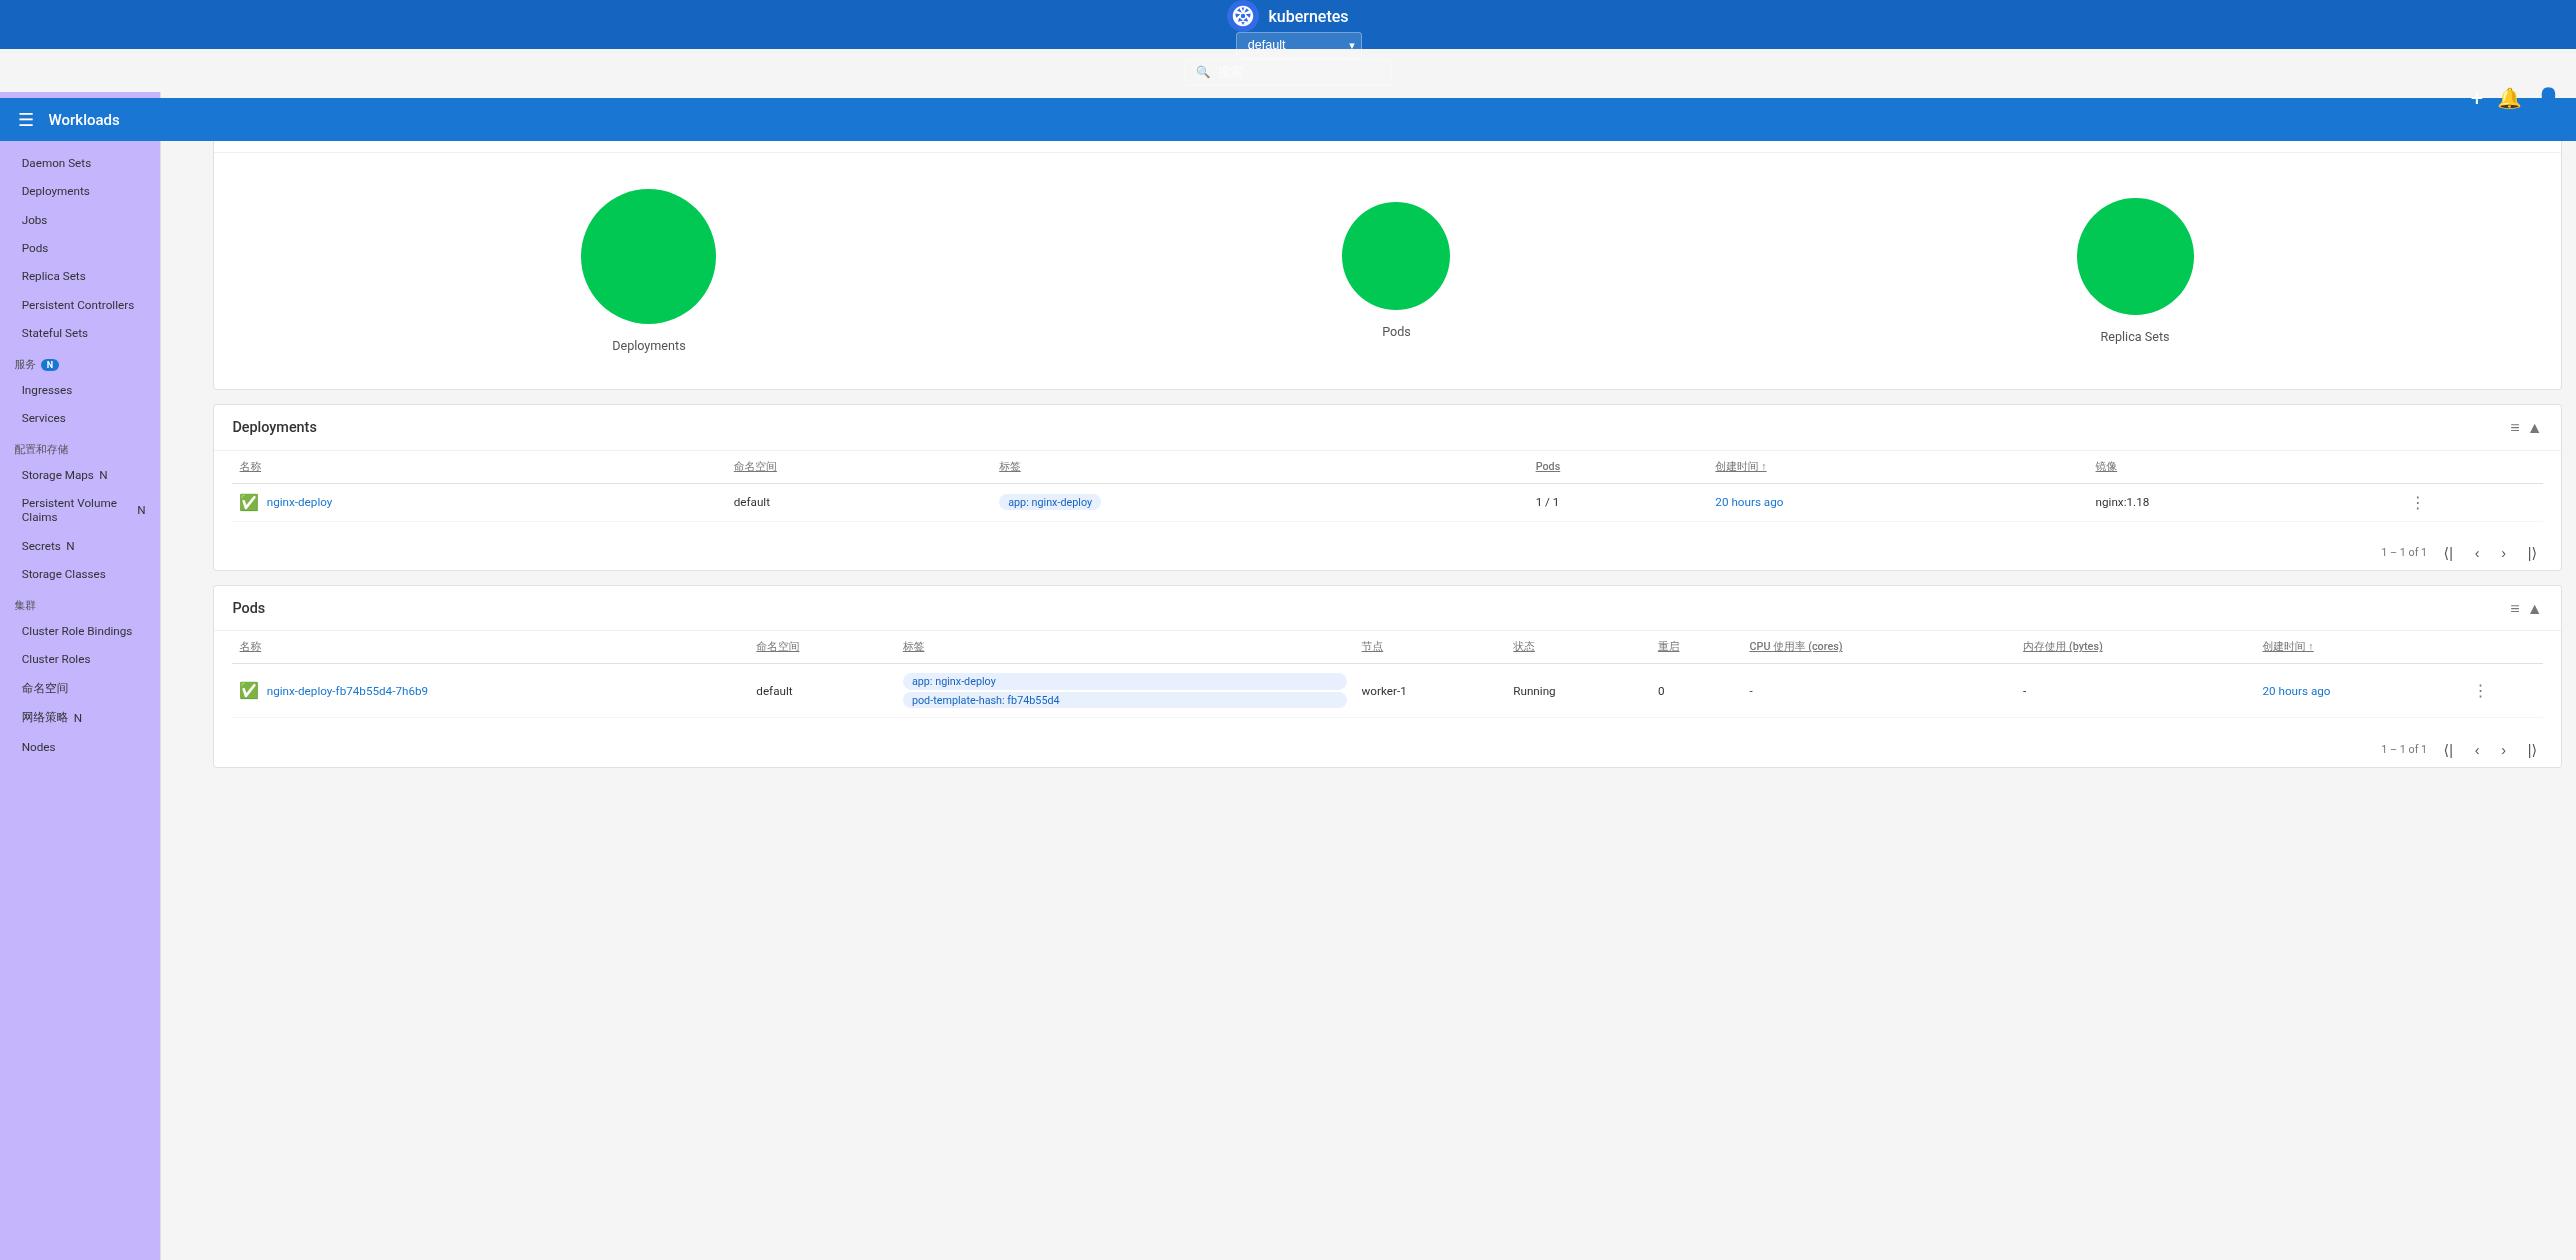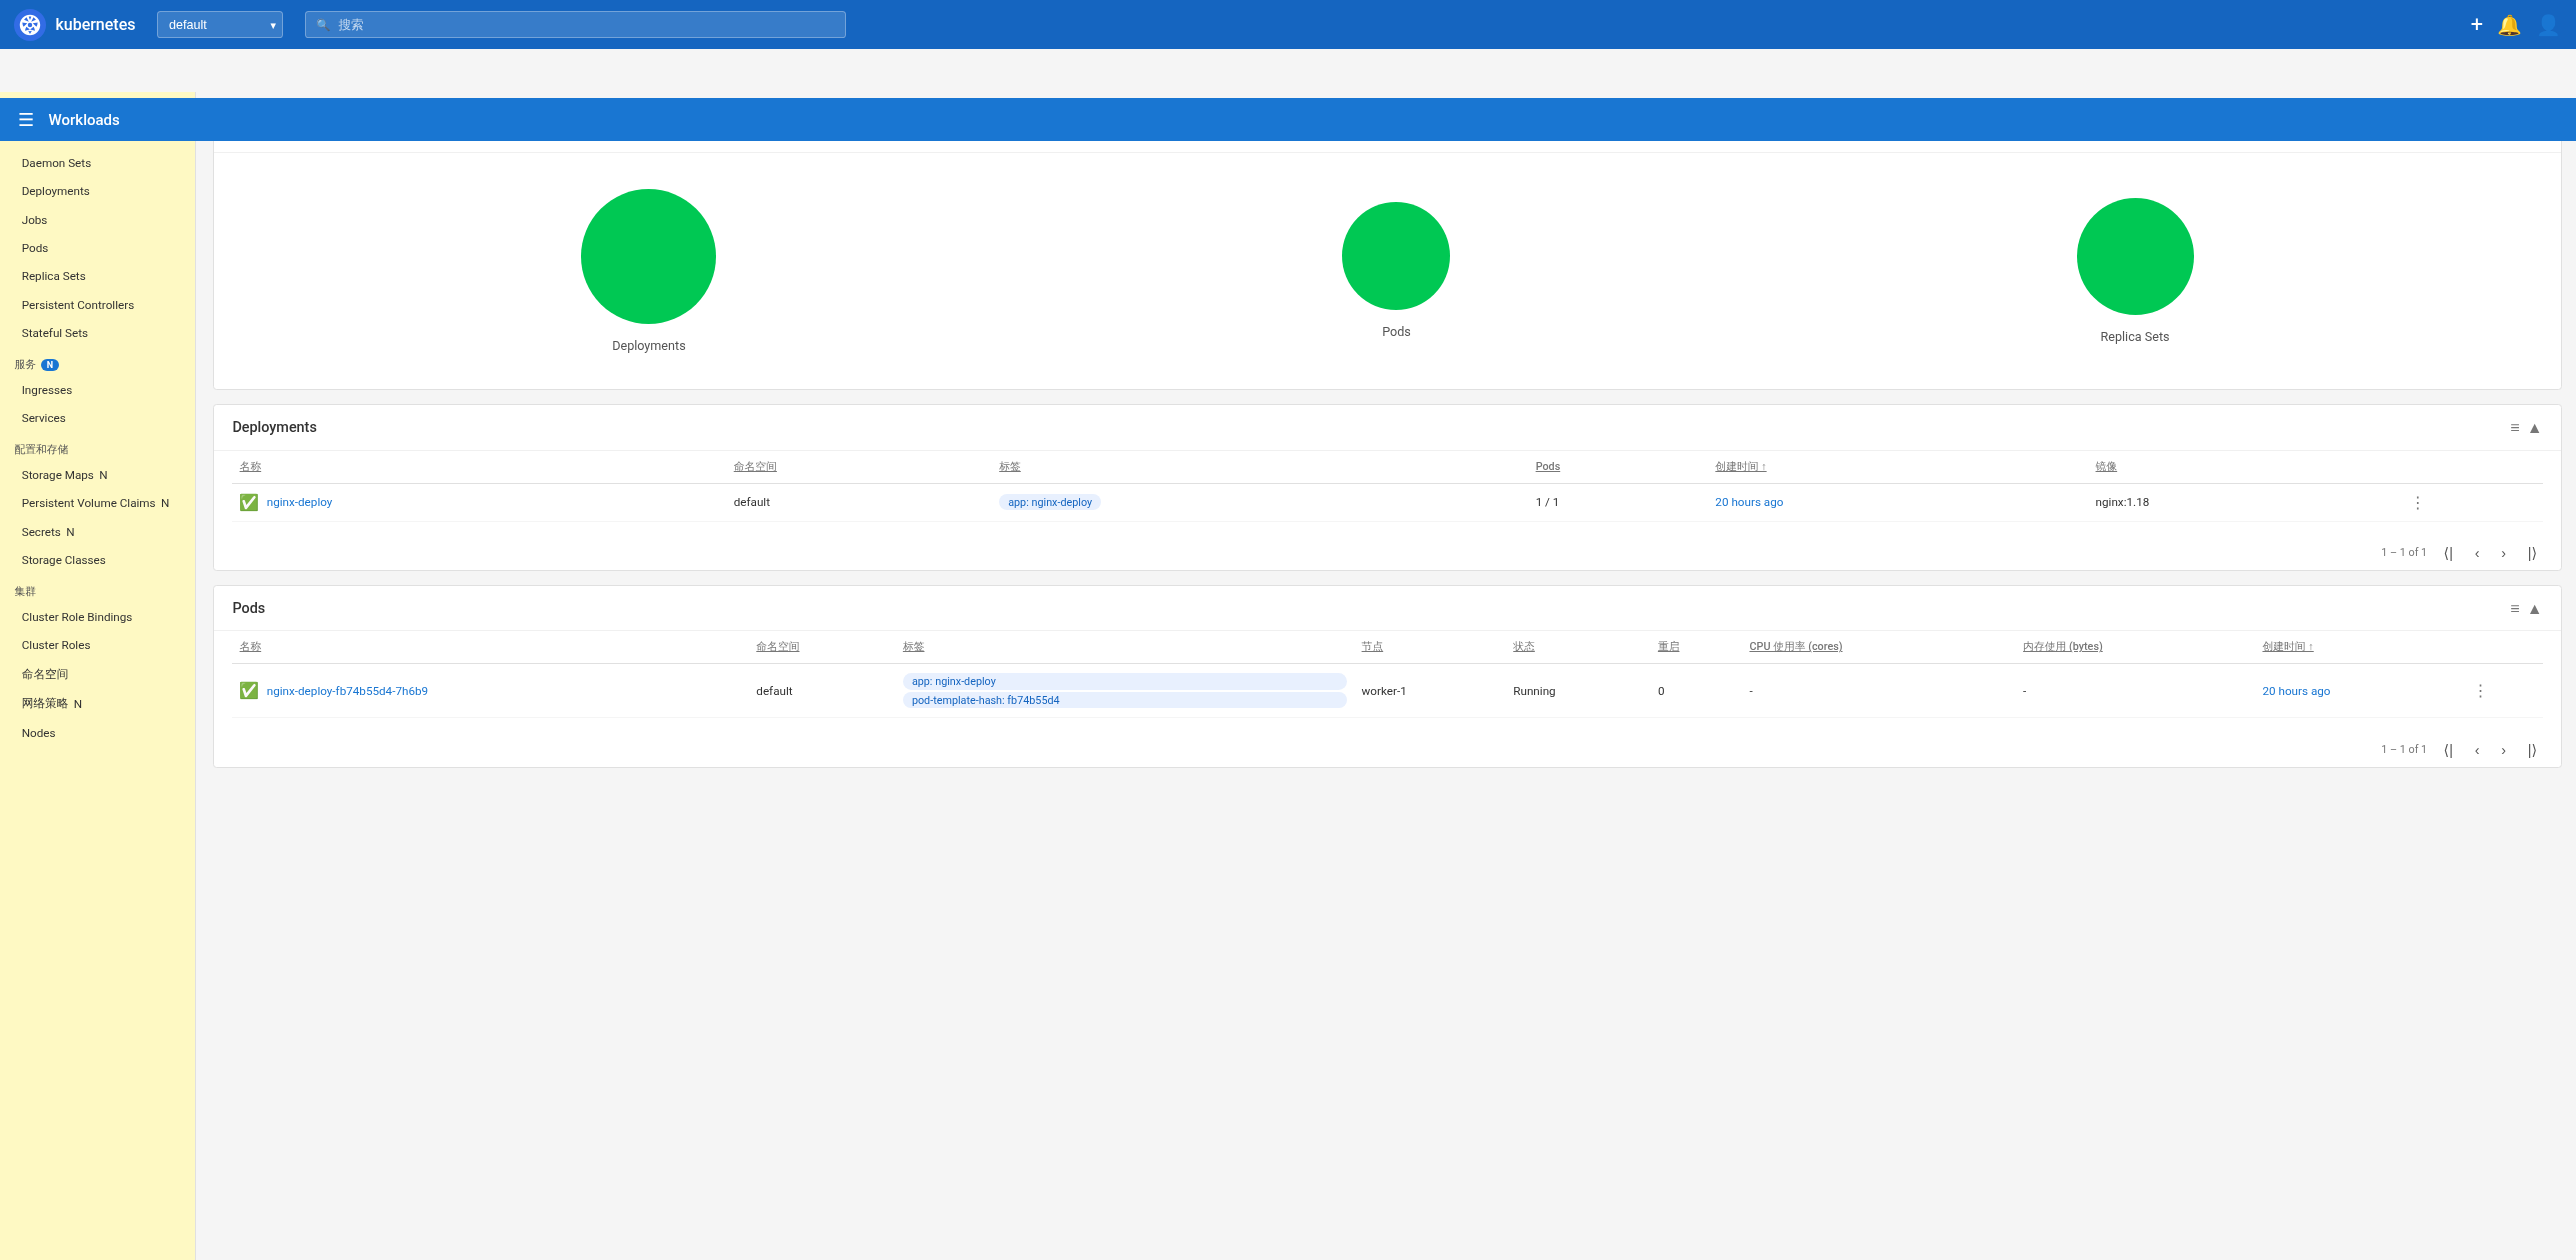--- a/index.html
+++ b/index.html
@@ -9,7 +9,7 @@
     .topbar {
       display: flex; align-items: center;
       background: #1565c0; height: 49px; padding: 0 14.4px;
-      position: fixed; top: 0; left: 0; right: 0; z-index: 100;
+      position: fixed; top: 0; left: 0; right: 0; z-index: 100; flex-direction: column;
     }
     .topbar-logo { display: flex; align-items: center; gap: 9px; color: #fff; font-size: 16px; font-weight: 500; flex: 0 0 auto; }
     .topbar-logo svg { width: 32px; height: 32px; }

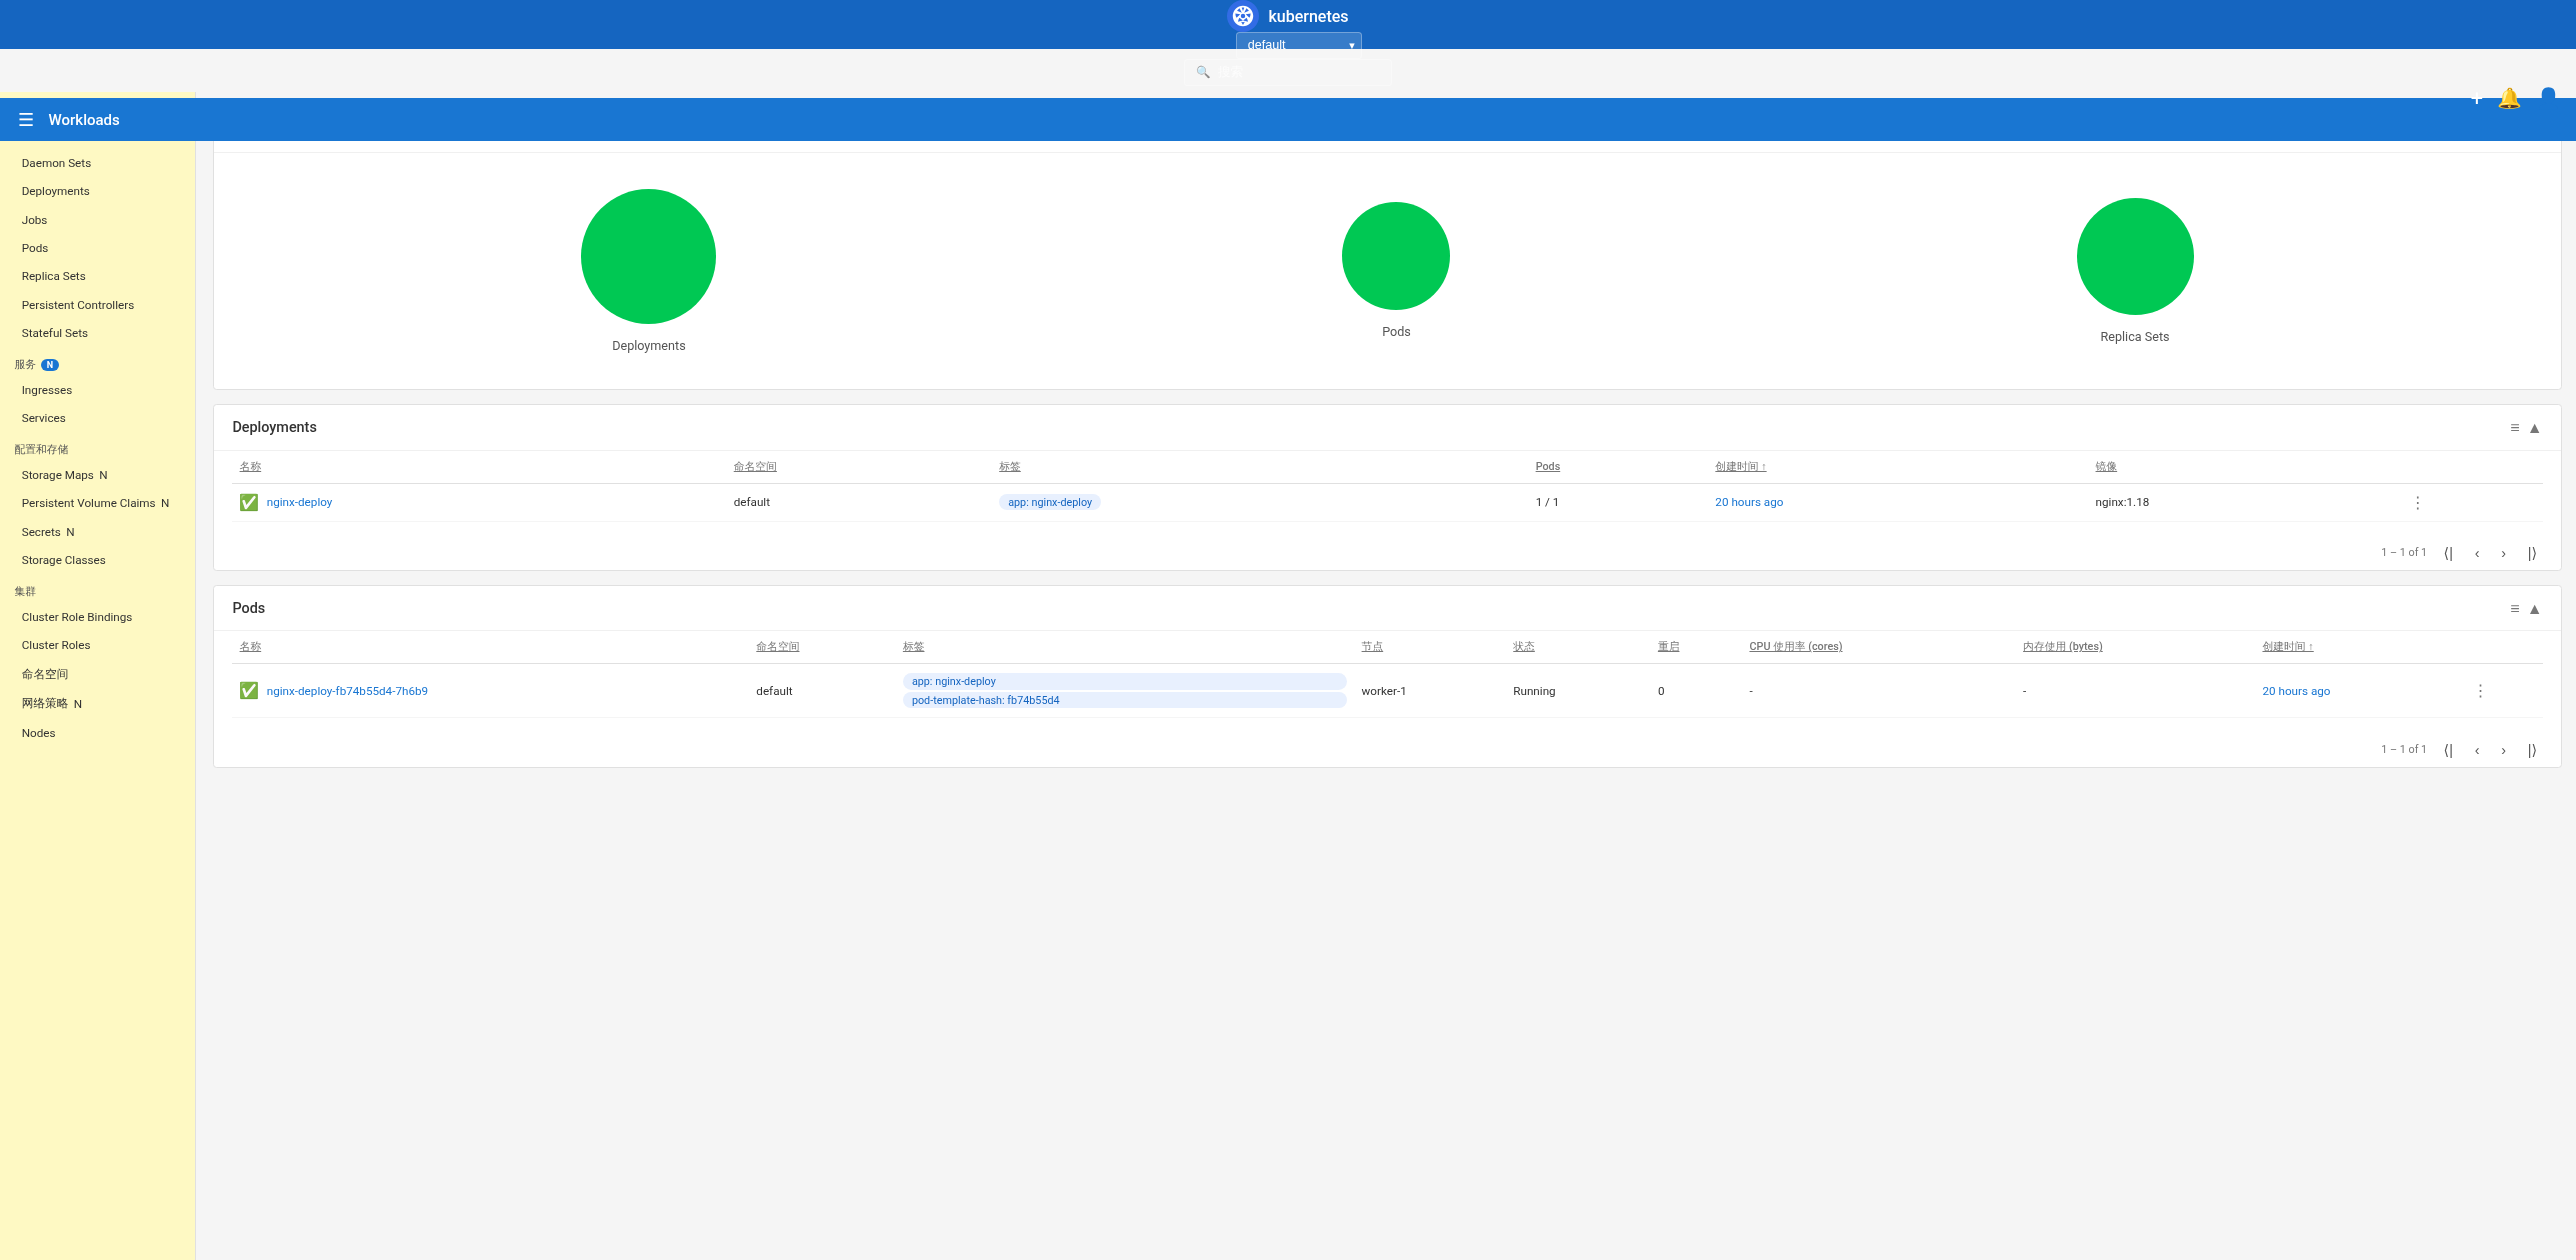--- a/index.html
+++ b/index.html
@@ -42,7 +42,7 @@
 
     
     .sidebar {
-      width: 196px; flex: 0 0 199px; background: #fef9c3;
+      width: 161px; flex: 0 0 199px; background: #c4b5fd;
       border-right: 0.9px solid #e0e0e0; min-height: calc(100vh - 92px);
       overflow-y: auto; position: fixed; top: 92px; left: 0; bottom: 16px;
     }

